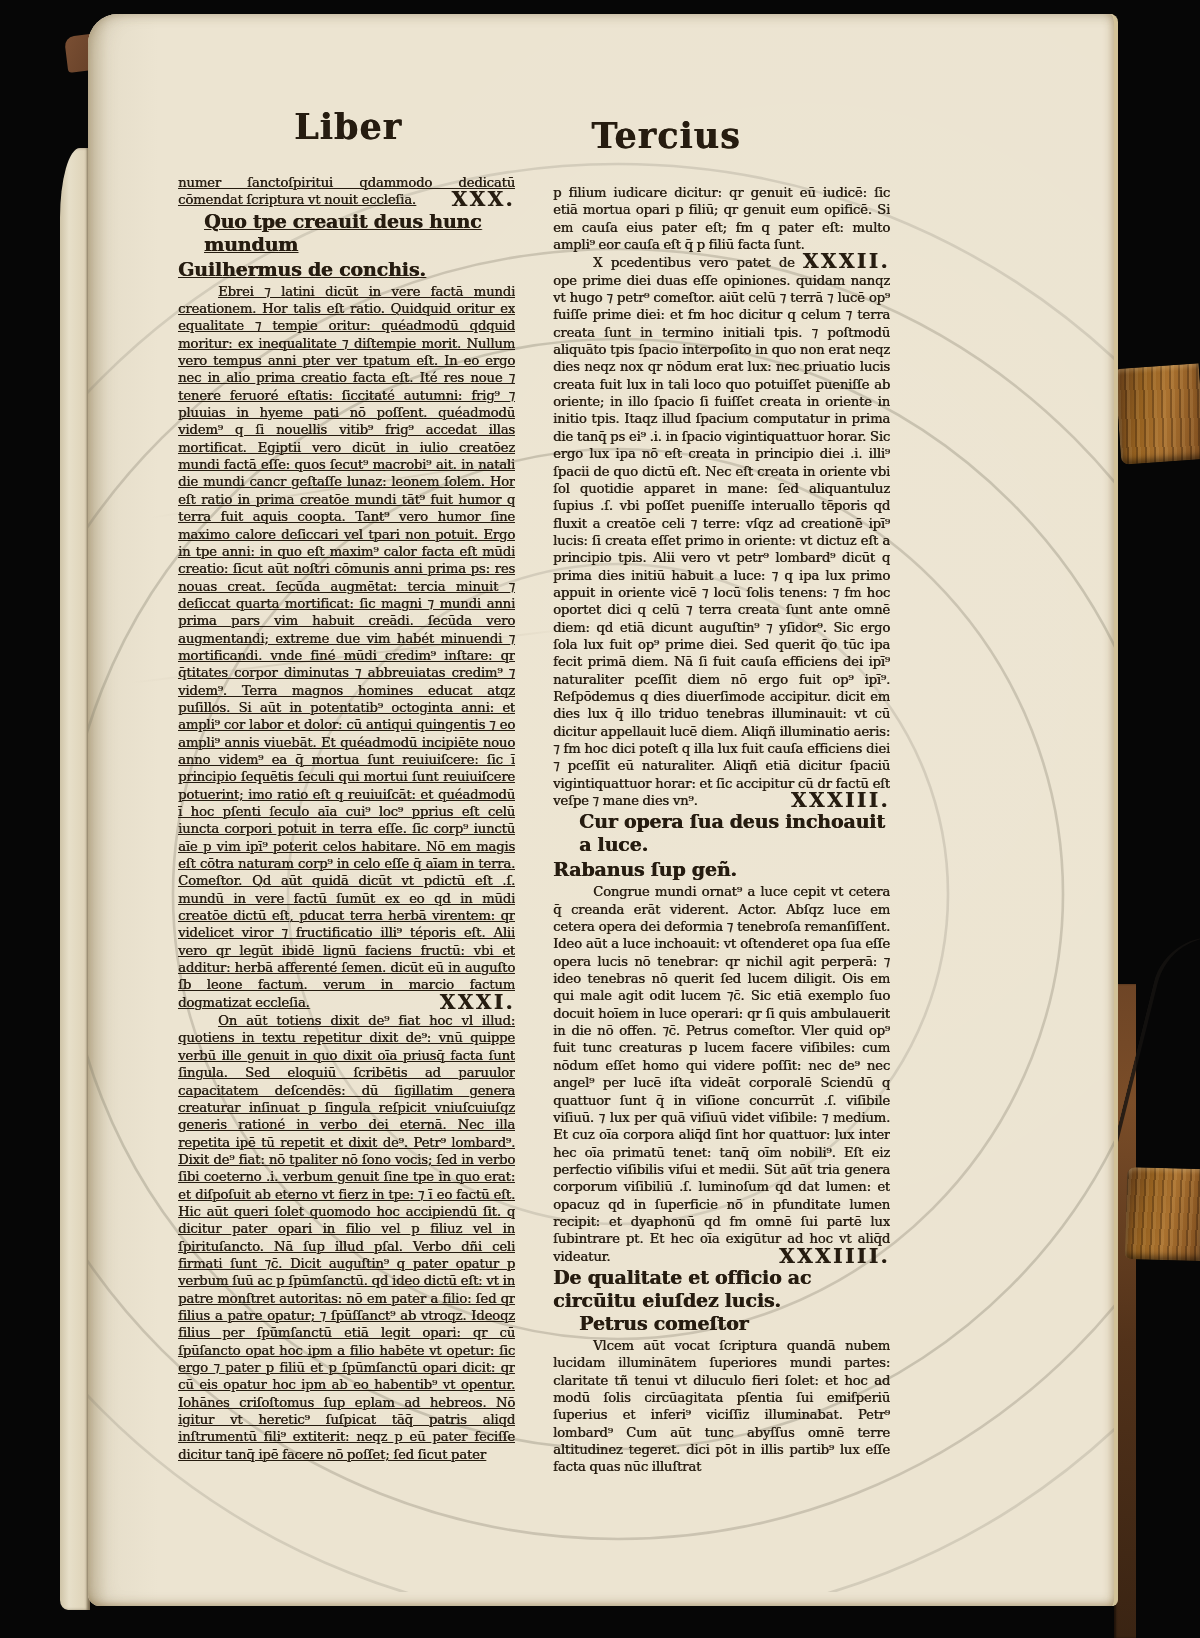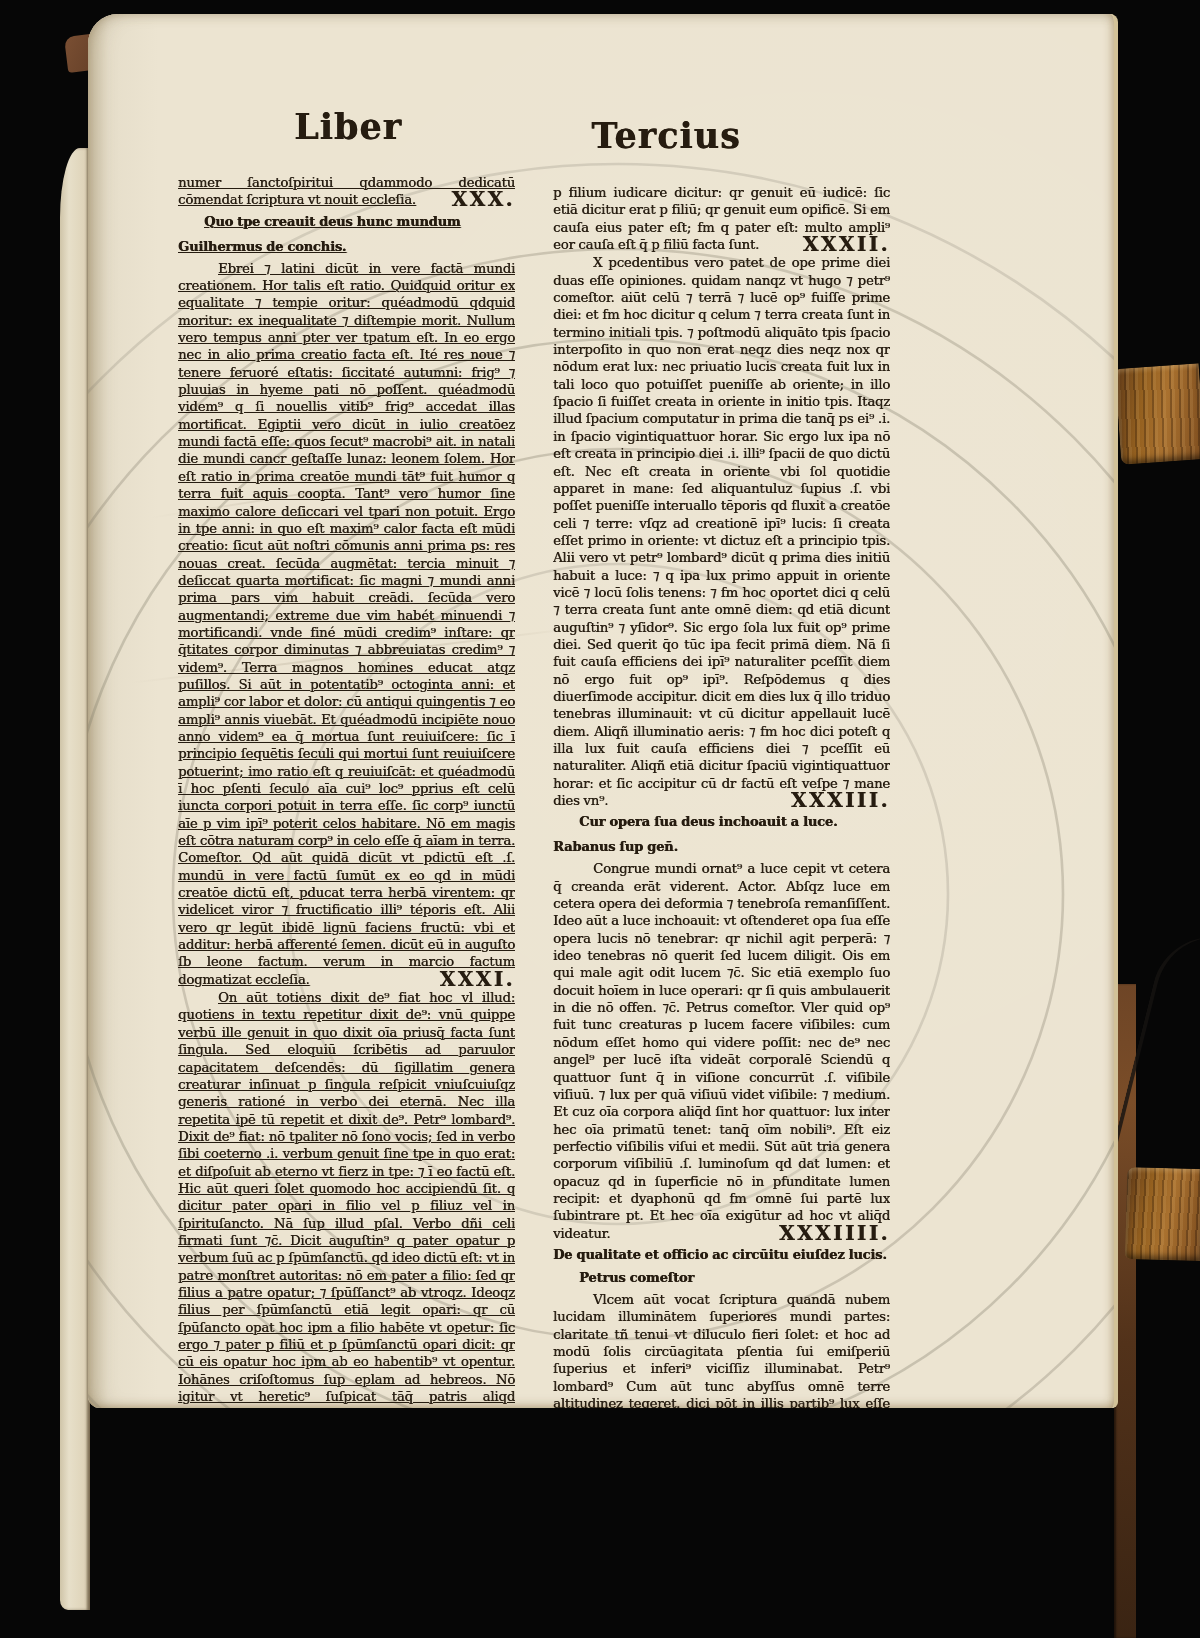--- a/index.html
+++ b/index.html
@@ -15,7 +15,7 @@
     linear-gradient(120deg,#7a4f33,#5d3a24);border-radius:10px 4px 2px 4px;transform:rotate(-7deg);}
 
   
-  .page{position:absolute;left:88px;top:14px;width:1026px;height:1394px;overflow:hidden;
+  .page{position:absolute;left:88px;top:14px;width:1026px;height:1592px;overflow:hidden;
     background:
       radial-gradient(120% 90% at 70% 40%, rgba(255,255,255,.05), rgba(0,0,0,0) 60%),
       linear-gradient(90deg,#d8cdb2 0,#e6decA 20px,var(--page-bg,#ece4d1) 70px),

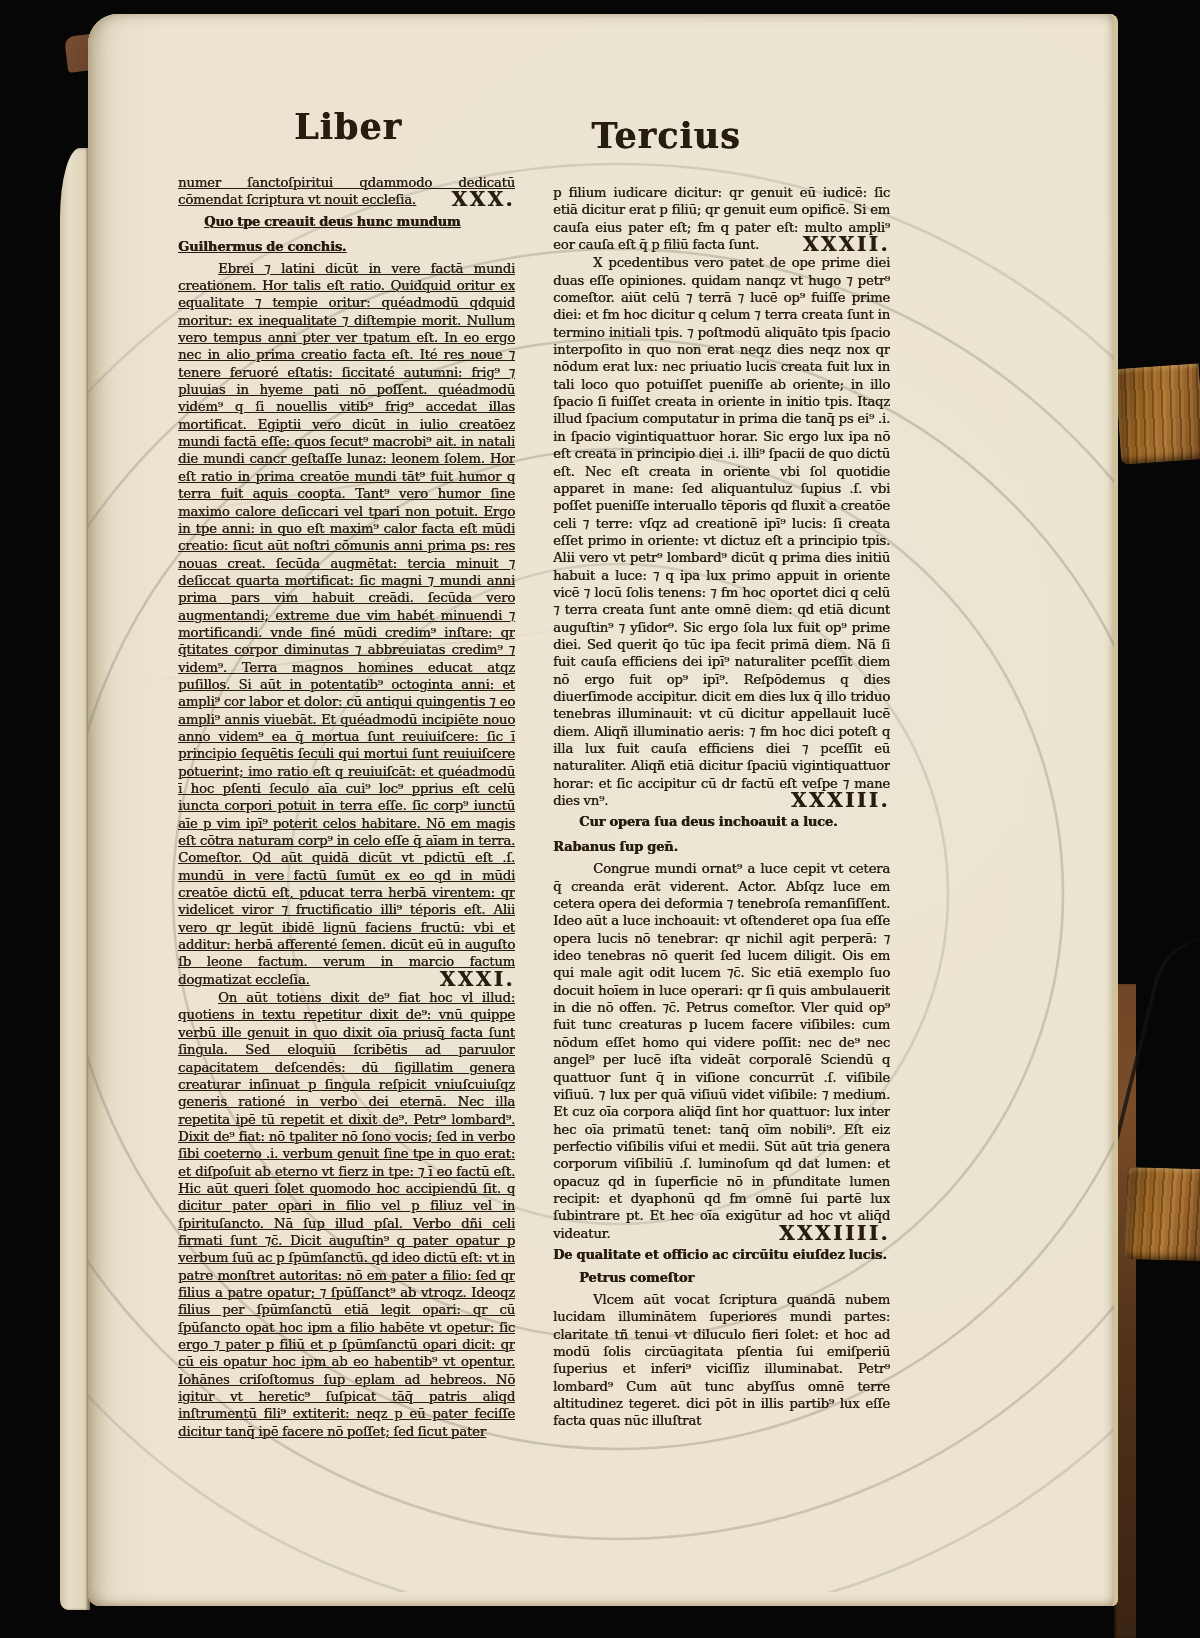--- a/index.html
+++ b/index.html
@@ -107,7 +107,7 @@
         <div class="body indent"><span class="b-text">On aūt totiens dixit de⁹ fiat hoc vl illud: quotiens in textu repetitur dixit de⁹: vnū quippe verbū ille genuit in quo dixit oīa priusq̄ facta ſunt ſingula. Sed eloquiū ſcribētis ad paruulor capacitatem deſcendēs: dū ſigillatim genera creaturar inſinuat p ſingula reſpicit vniuſcuiuſqz generis rationé in verbo dei eternā. Nec illa repetita ipē tū repetit et dixit de⁹. Petr⁹ lombard⁹. Dixit de⁹ fiat: nō tpaliter nō ſono vocis; ſed in verbo ſibi coeterno .i. verbum genuit ſine tpe in quo erat: et diſpoſuit ab eterno vt fierz in tpe: ⁊ ī eo factū eſt. Hic aūt queri ſolet quomodo hoc accipiendū ſit. q dicitur pater opari in filio vel p filiuz vel in ſpirituſancto. Nā ſup illud pſal. Verbo dñi celi firmati ſunt ⁊c̄. Dicit auguſtin⁹ q pater opatur p verbum ſuū ac p ſpūmſanctū. qd ideo dictū eſt: vt in patre monſtret autoritas: nō em pater a filio: ſed qr filius a patre opatur; ⁊ ſpūſſanct⁹ ab vtroqz. Ideoqz filius per ſpūmſanctū etiā legit opari: qr cū ſpūſancto opat hoc ipm a filio habēte vt opetur: ſic ergo ⁊ pater p filiū et p ſpūmſanctū opari dicit: qr cū eis opatur hoc ipm ab eo habentib⁹ vt opentur. Iohānes criſoſtomus ſup eplam ad hebreos. Nō igitur vt heretic⁹ ſuſpicat tāq̄ patris aliqd inſtrumentū fili⁹ extiterit: neqz p eū pater feciſſe dicitur tanq̄ ipē facere nō poſſet; ſed ſicut pater</span></div>
       </div>
     <div class="col col-right">
-        <div class="body"><span class="b-text">p filium iudicare dicitur: qr genuit eū iudicē: ſic etiā dicitur erat p filiū; qr genuit eum opificē. Si em cauſa eius pater eſt; fm q pater eſt: multo ampli⁹ eor cauſa eſt q̄ p filiū facta ſunt.</span><span class="cnum">XXXII.</span></div>
+        <div class="body"><span class="b-text">p filium iudicare dicitur: qr genuit eū iudicē: ſic etiā mortua opari p filiū; qr genuit eum opificē. Si em cauſa eius pater eſt; fm q pater eſt: multo ampli⁹ eor cauſa eſt q̄ p filiū facta ſunt.</span><span class="cnum">XXXII.</span></div>
         <div class="body indent"><span class="b-text">X pcedentibus vero patet de ope prime diei duas eſſe opiniones. quidam nanqz vt hugo ⁊ petr⁹ comeſtor. aiūt celū ⁊ terrā ⁊ lucē op⁹ fuiſſe prime diei: et fm hoc dicitur q celum ⁊ terra creata ſunt in termino initiali tpis. ⁊ poſtmodū aliquāto tpis ſpacio interpoſito in quo non erat neqz dies neqz nox qr nōdum erat lux: nec priuatio lucis creata fuit lux in tali loco quo potuiſſet pueniſſe ab oriente; in illo ſpacio ſi fuiſſet creata in oriente in initio tpis. Itaqz illud ſpacium computatur in prima die tanq̄ ps ei⁹ .i. in ſpacio vigintiquattuor horar. Sic ergo lux ipa nō eſt creata in principio diei .i. illi⁹ ſpacii de quo dictū eſt. Nec eſt creata in oriente vbi ſol quotidie apparet in mane: ſed aliquantuluz ſupius .ſ. vbi poſſet pueniſſe interuallo tēporis qd fluxit a creatōe celi ⁊ terre: vſqz ad creationē ipī⁹ lucis: ſi creata eſſet primo in oriente: vt dictuz eſt a principio tpis. Alii vero vt petr⁹ lombard⁹ dicūt q prima dies initiū habuit a luce: ⁊ q ipa lux primo appuit in oriente vicē ⁊ locū ſolis tenens: ⁊ fm hoc oportet dici q celū ⁊ terra creata ſunt ante omnē diem: qd etiā dicunt auguſtin⁹ ⁊ yſidor⁹. Sic ergo ſola lux fuit op⁹ prime diei. Sed querit q̄o tūc ipa fecit primā diem. Nā ſi fuit cauſa efficiens dei ipī⁹ naturaliter pceſſit diem nō ergo fuit op⁹ ipī⁹. Reſpōdemus q dies diuerſimode accipitur. dicit em dies lux q̄ illo triduo tenebras illuminauit: vt cū dicitur appellauit lucē diem. Aliqñ illuminatio aeris: ⁊ fm hoc dici poteſt q illa lux fuit cauſa efficiens diei ⁊ pceſſit eū naturaliter. Aliqñ etiā dicitur ſpaciū vigintiquattuor horar: et ſic accipitur cū dr factū eſt veſpe ⁊ mane dies vn⁹.</span><span class="cnum">XXXIII.</span></div>
         <div class="heading indent">
           <span class="h-text">Cur opera ſua deus inchoauit a luce.</span>

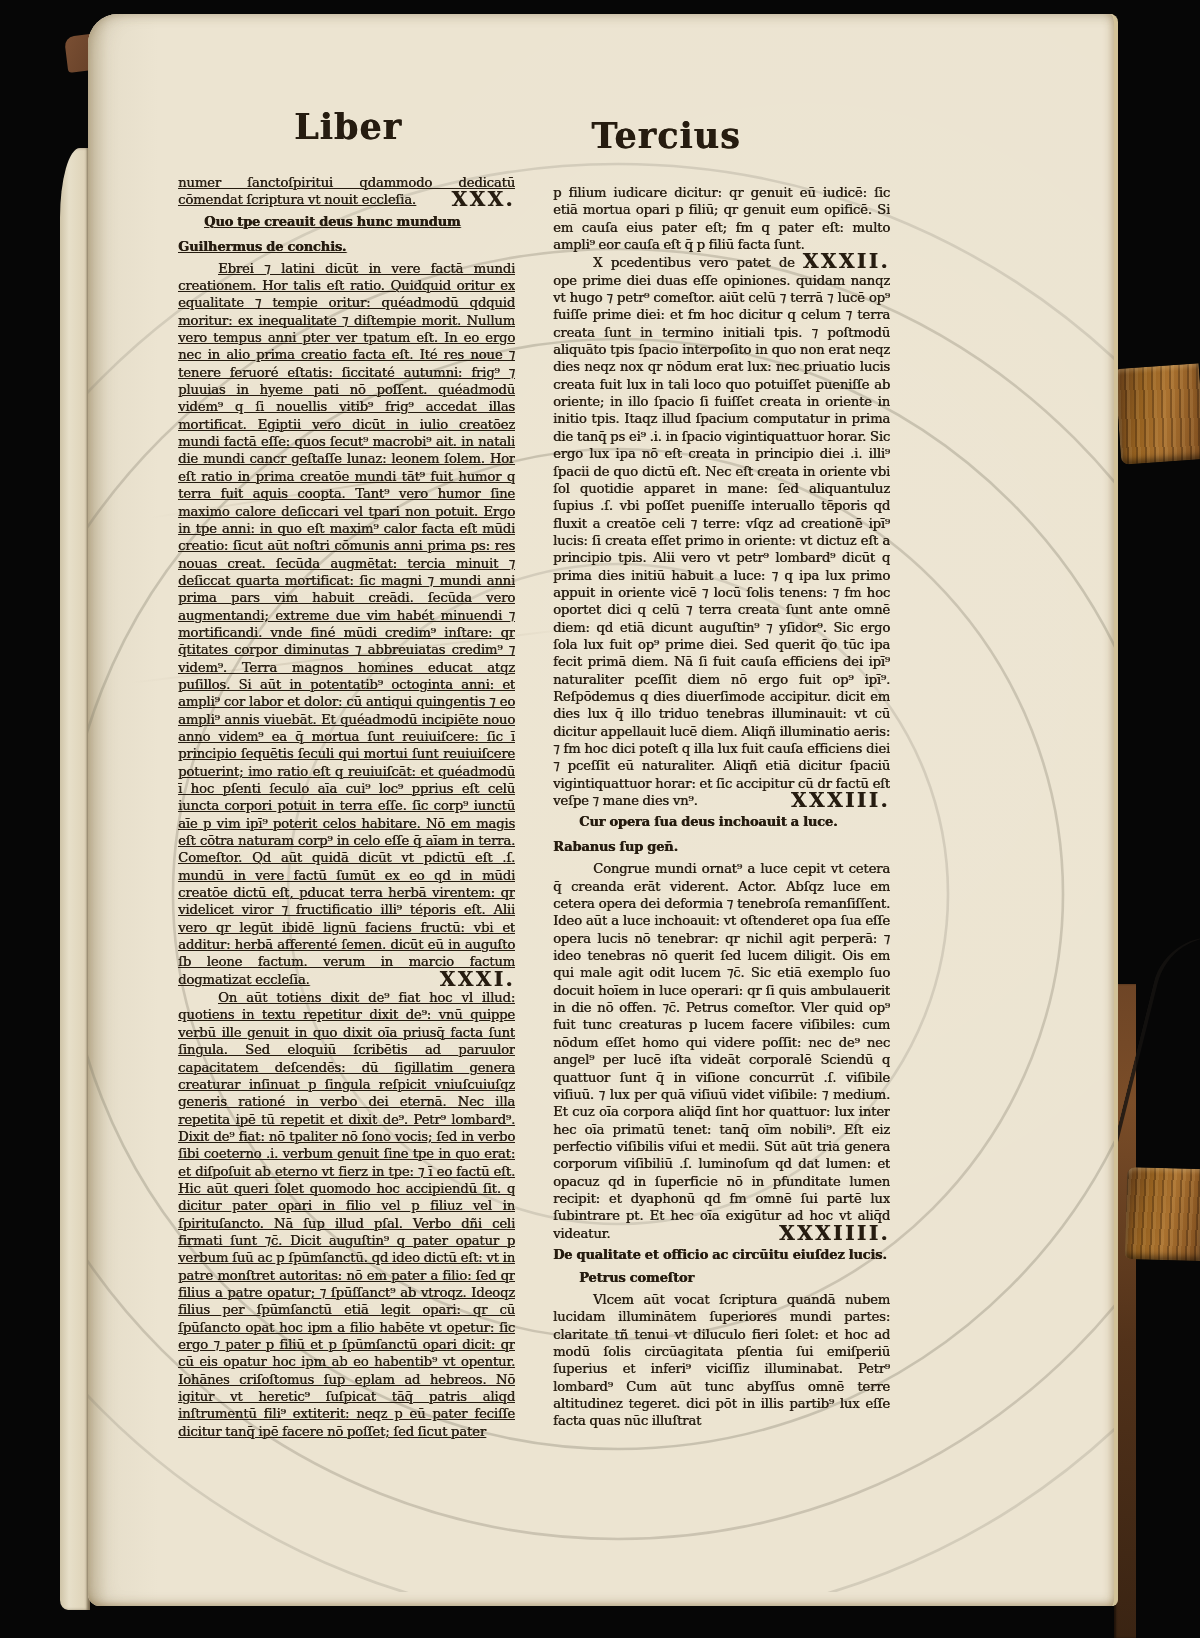--- a/index.html
+++ b/index.html
@@ -47,7 +47,7 @@
   .body{margin:0 0 1px;text-shadow:.45px 0 0 rgba(38,28,16,.85);}
   .body.indent{text-indent:40px;}
   .cnum{float:right;font-weight:bold;font-size:20px;letter-spacing:2.5px;text-indent:0;padding-left:8px;}
-  .heading{display:flex;flex-wrap:wrap;align-items:flex-start;font-size:13px;line-height:23px;
+  .heading{display:flex;flex-wrap:wrap;align-items:flex-start;font-size:19px;line-height:23px;
     font-weight:bold;margin:1px 0 2px;text-align:left;text-shadow:.5px 0 0 currentColor;}
   .heading.indent{padding-left:26px;}
   .h-trail{margin-left:auto;padding-left:14px;}

